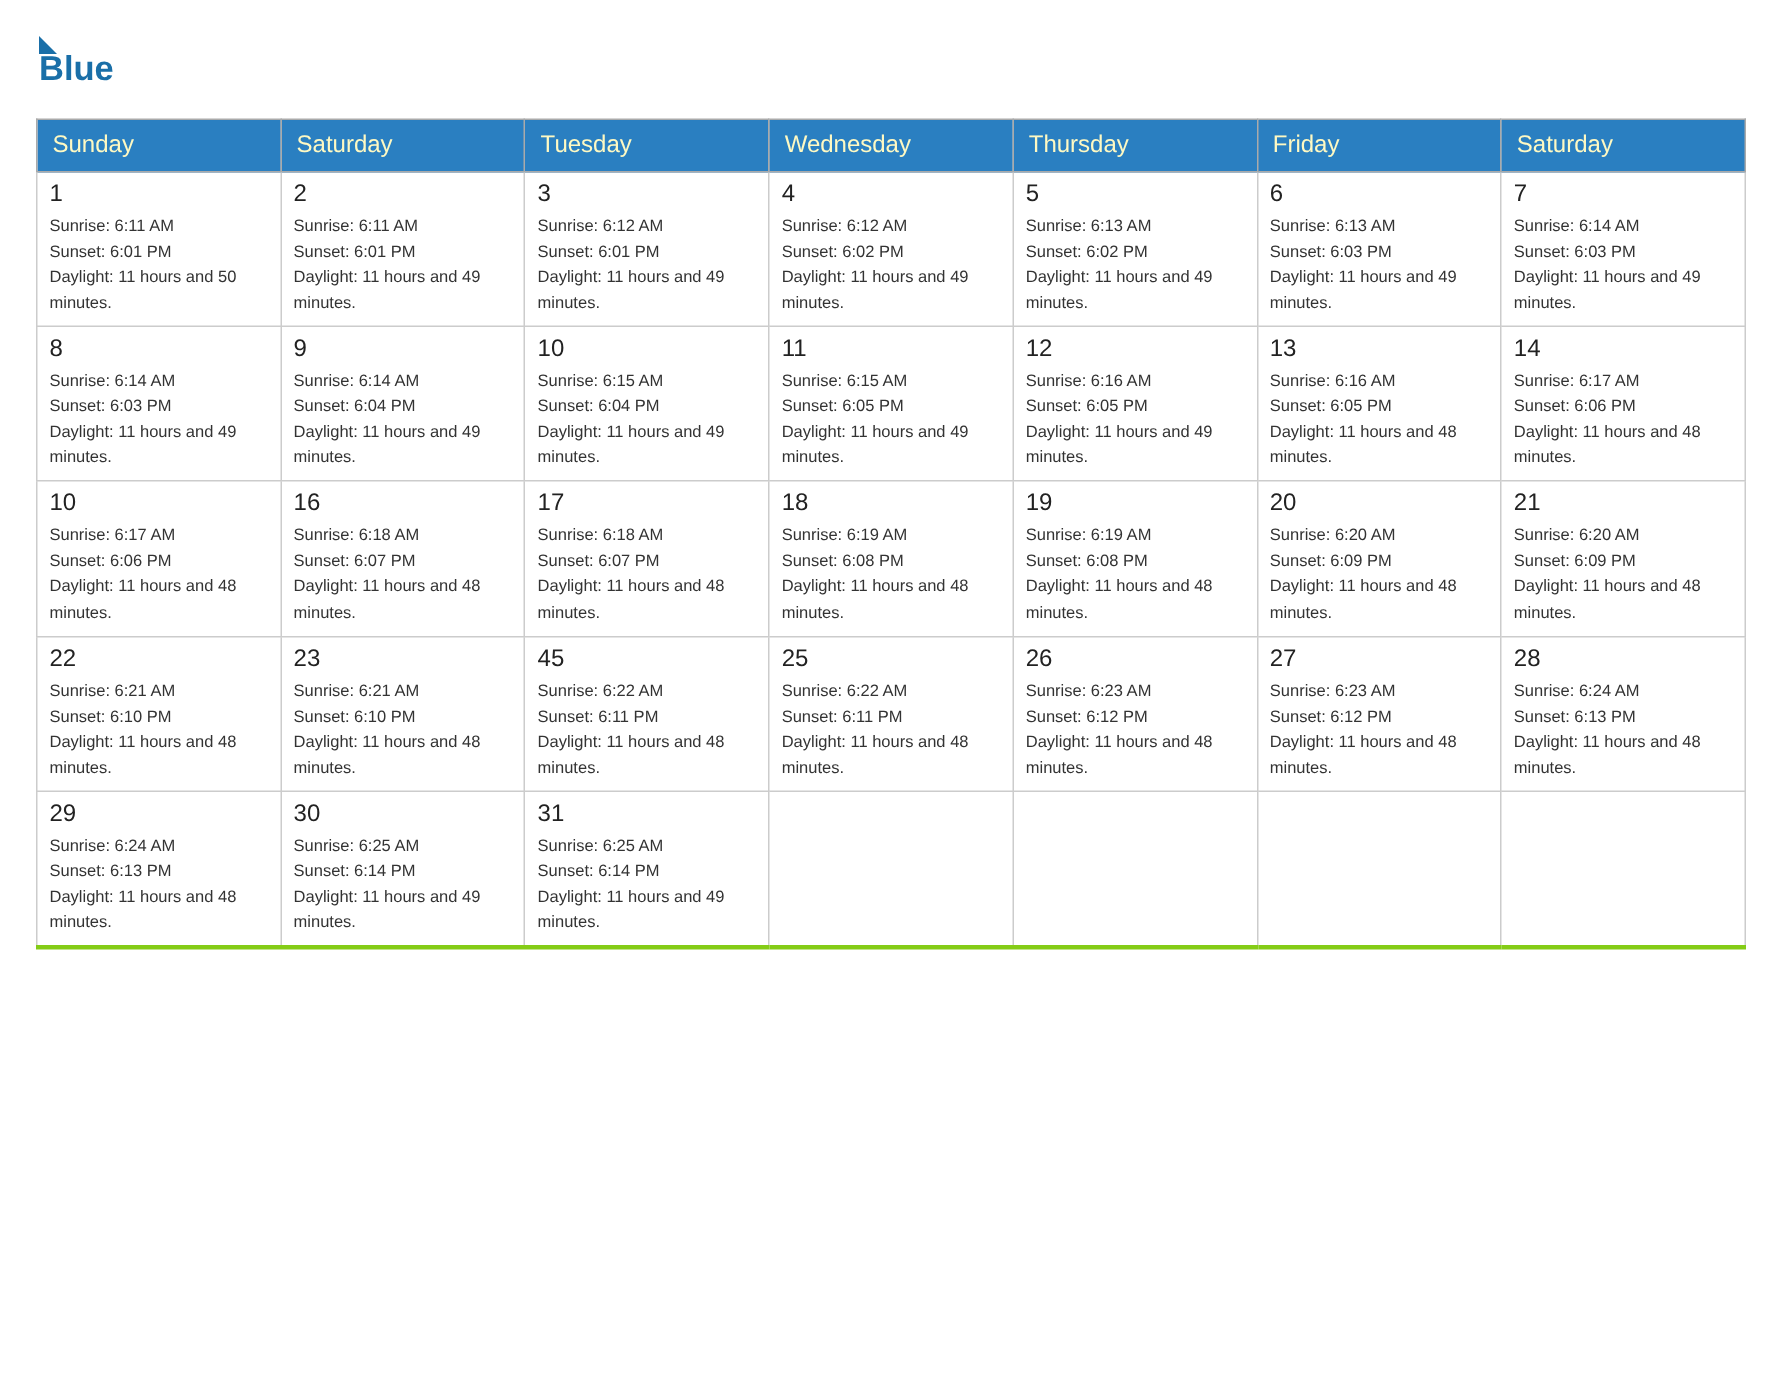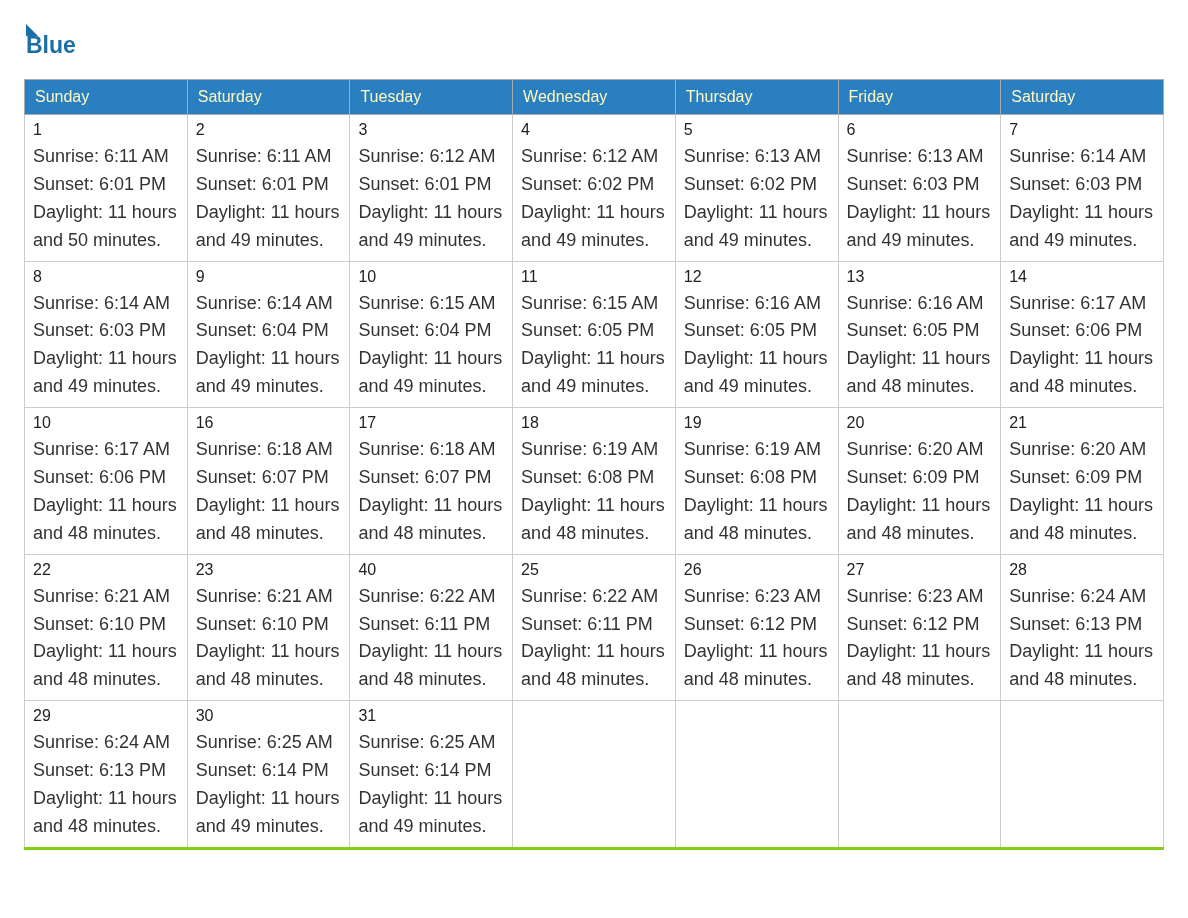--- a/index.html
+++ b/index.html
@@ -91,7 +91,7 @@
       display: block;
     }
     .day-info {
-      font-size: 18px;
+      font-size: 11px;
       line-height: 1.55;
       color: #333;
     }

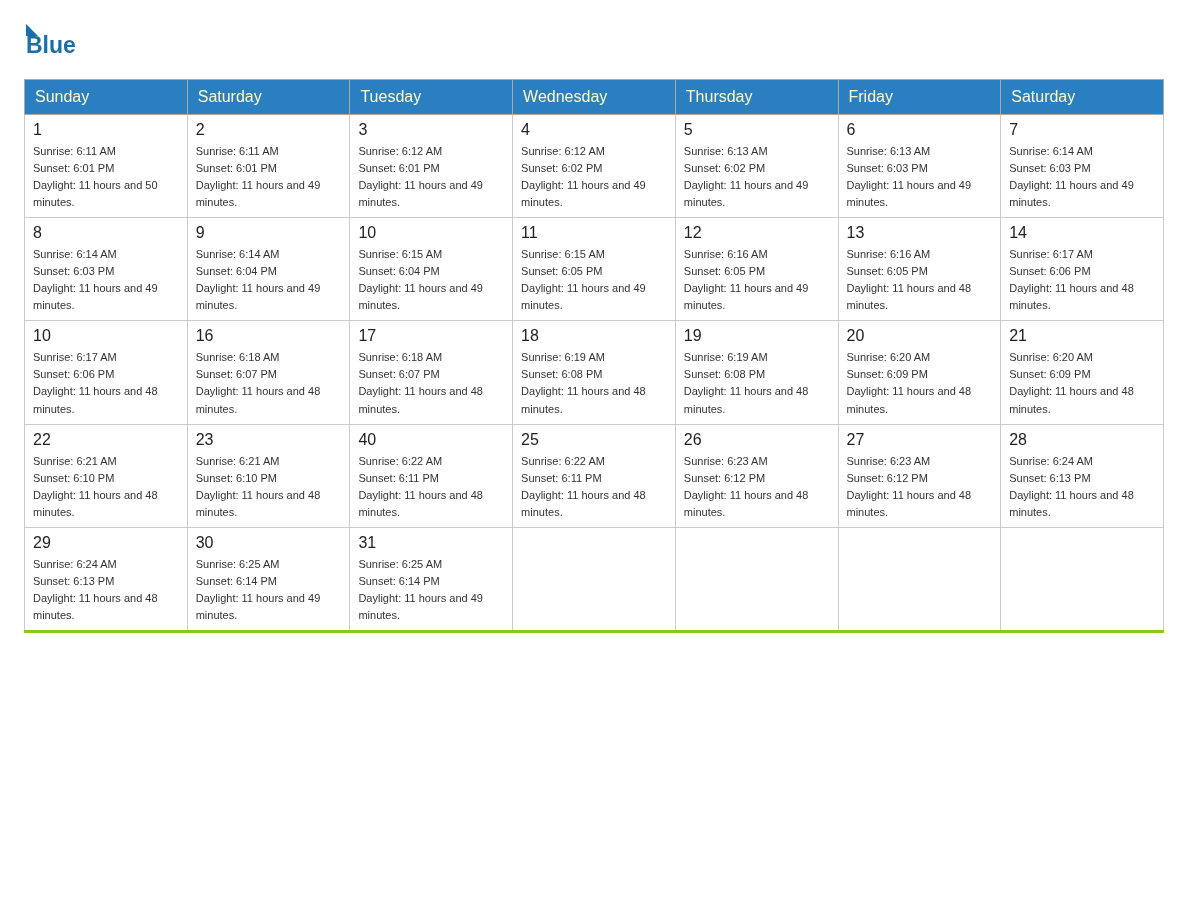--- a/index.html
+++ b/index.html
@@ -325,7 +325,7 @@
         </div>
       </td>
         <td>
-        <span class="day-number">40</span>
+        <span class="day-number">45</span>
         <div class="day-info">
           Sunrise: 6:22 AM<br>
           Sunset: 6:11 PM<br>

